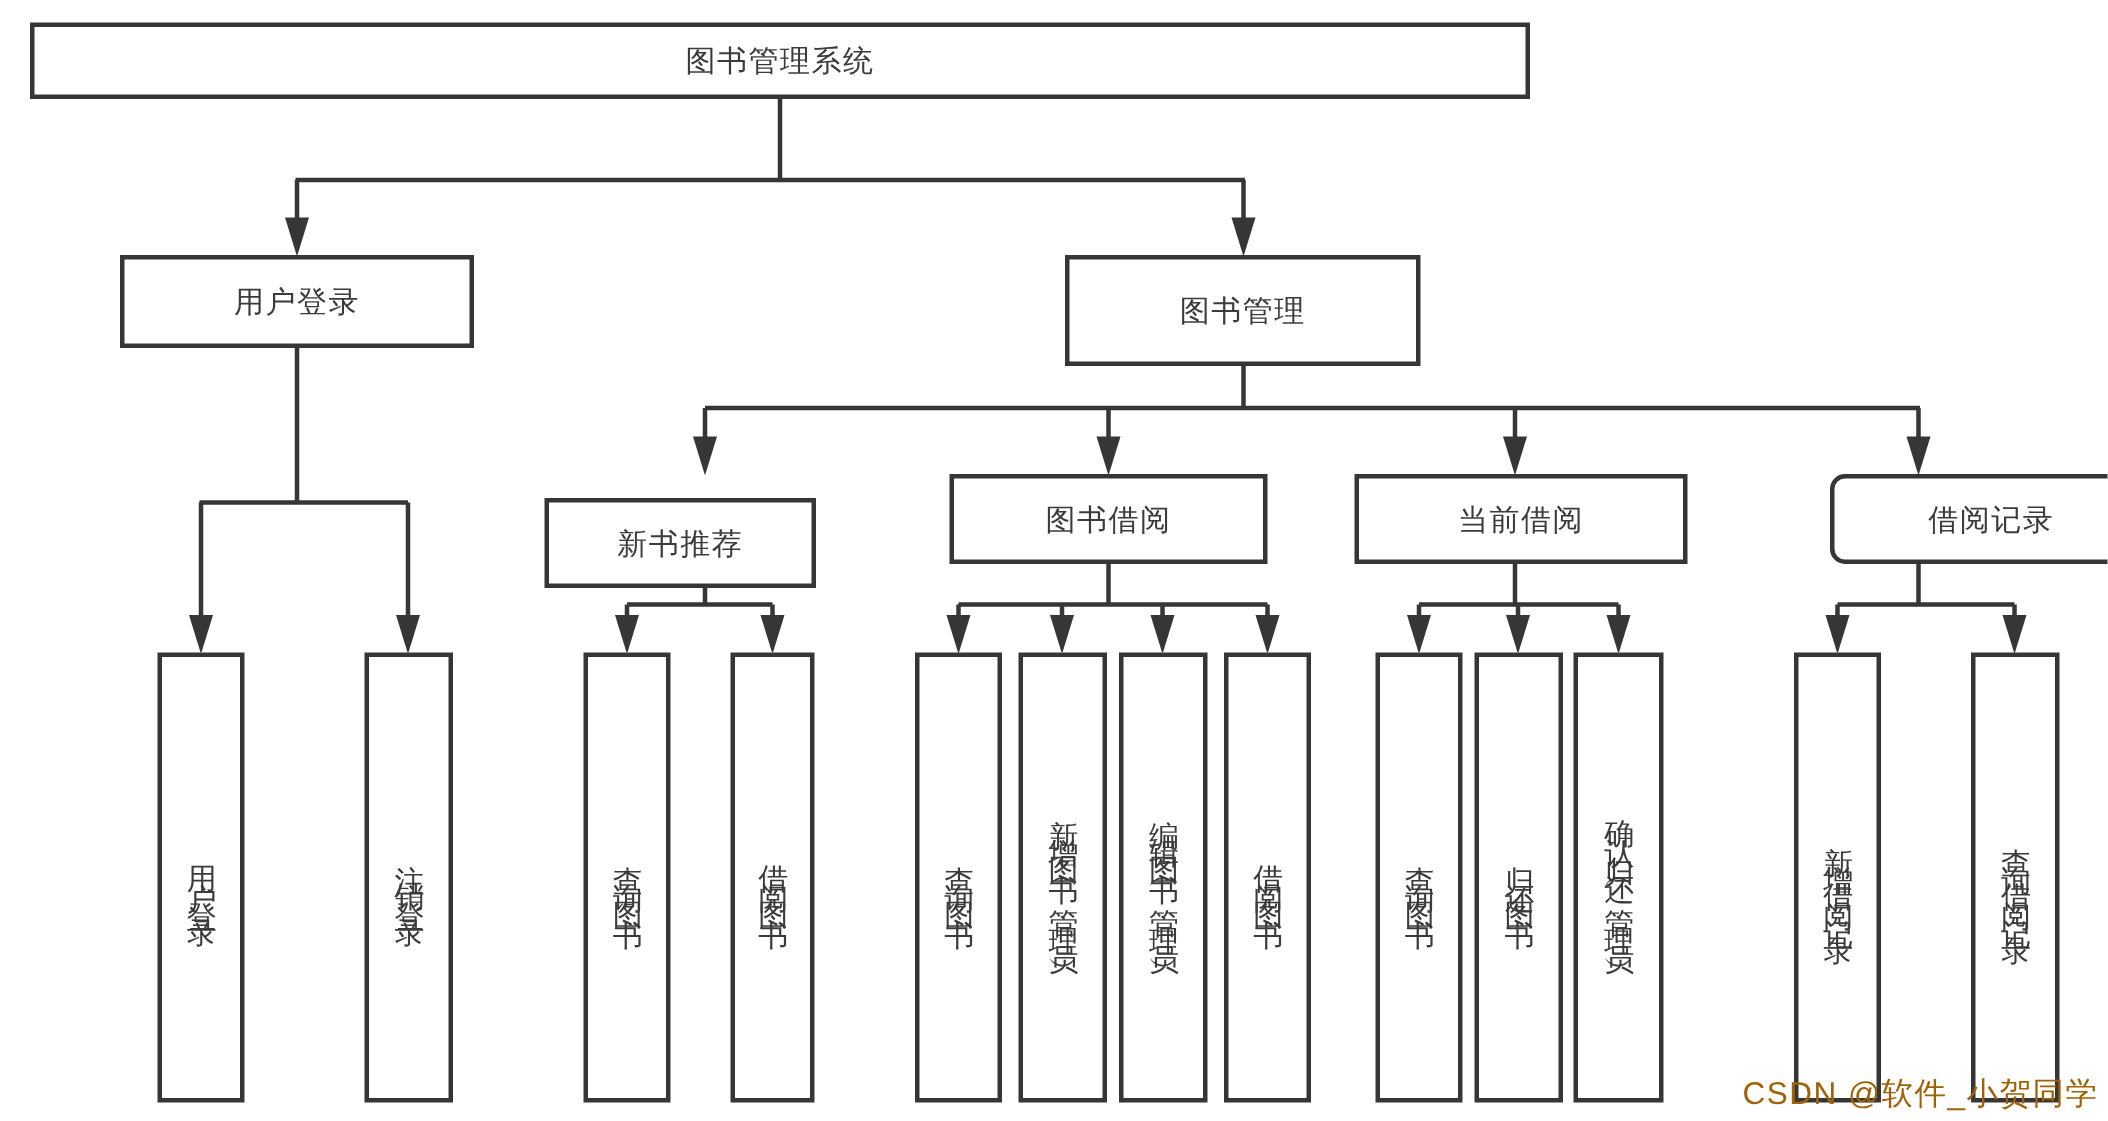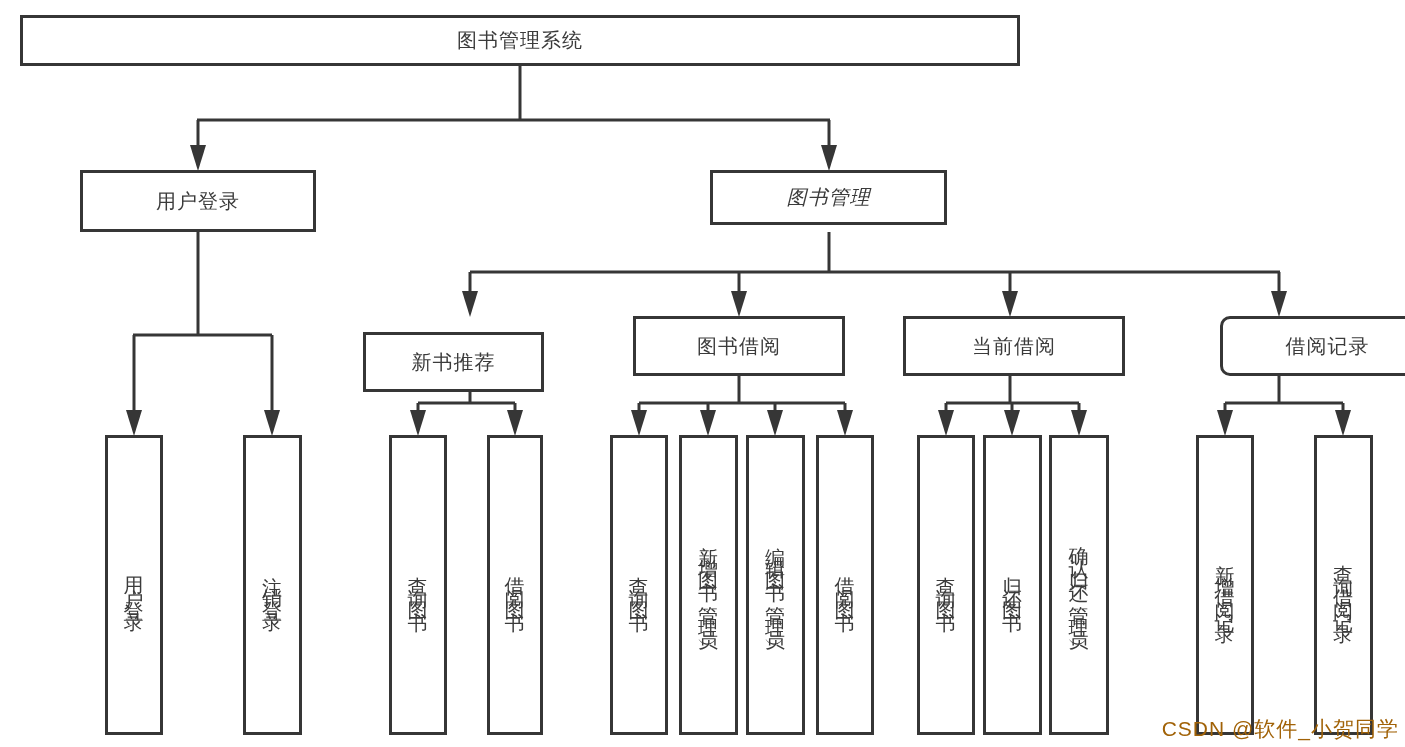--- a/index.html
+++ b/index.html
@@ -87,7 +87,7 @@
 <div class="node" style="left:20px;top:15px;width:1000px;height:51px;font-family:Liberation Mono, monospace;">图书管理系统</div>
 
 <div class="node" style="left:80px;top:170px;width:236px;height:62px;">用户登录</div>
-<div class="node" style="left:710px;top:170px;width:237px;height:55px;font-style:italic;">图书管理</div>
+<div class="node" style="left:710px;top:170px;width:237px;height:74px;">图书管理</div>
 
 <div class="node" style="left:363px;top:316px;width:181px;height:60px;margin-top:16px;">新书推荐</div>
 <div class="node" style="left:633px;top:316px;width:212px;height:60px;">图书借阅</div>

